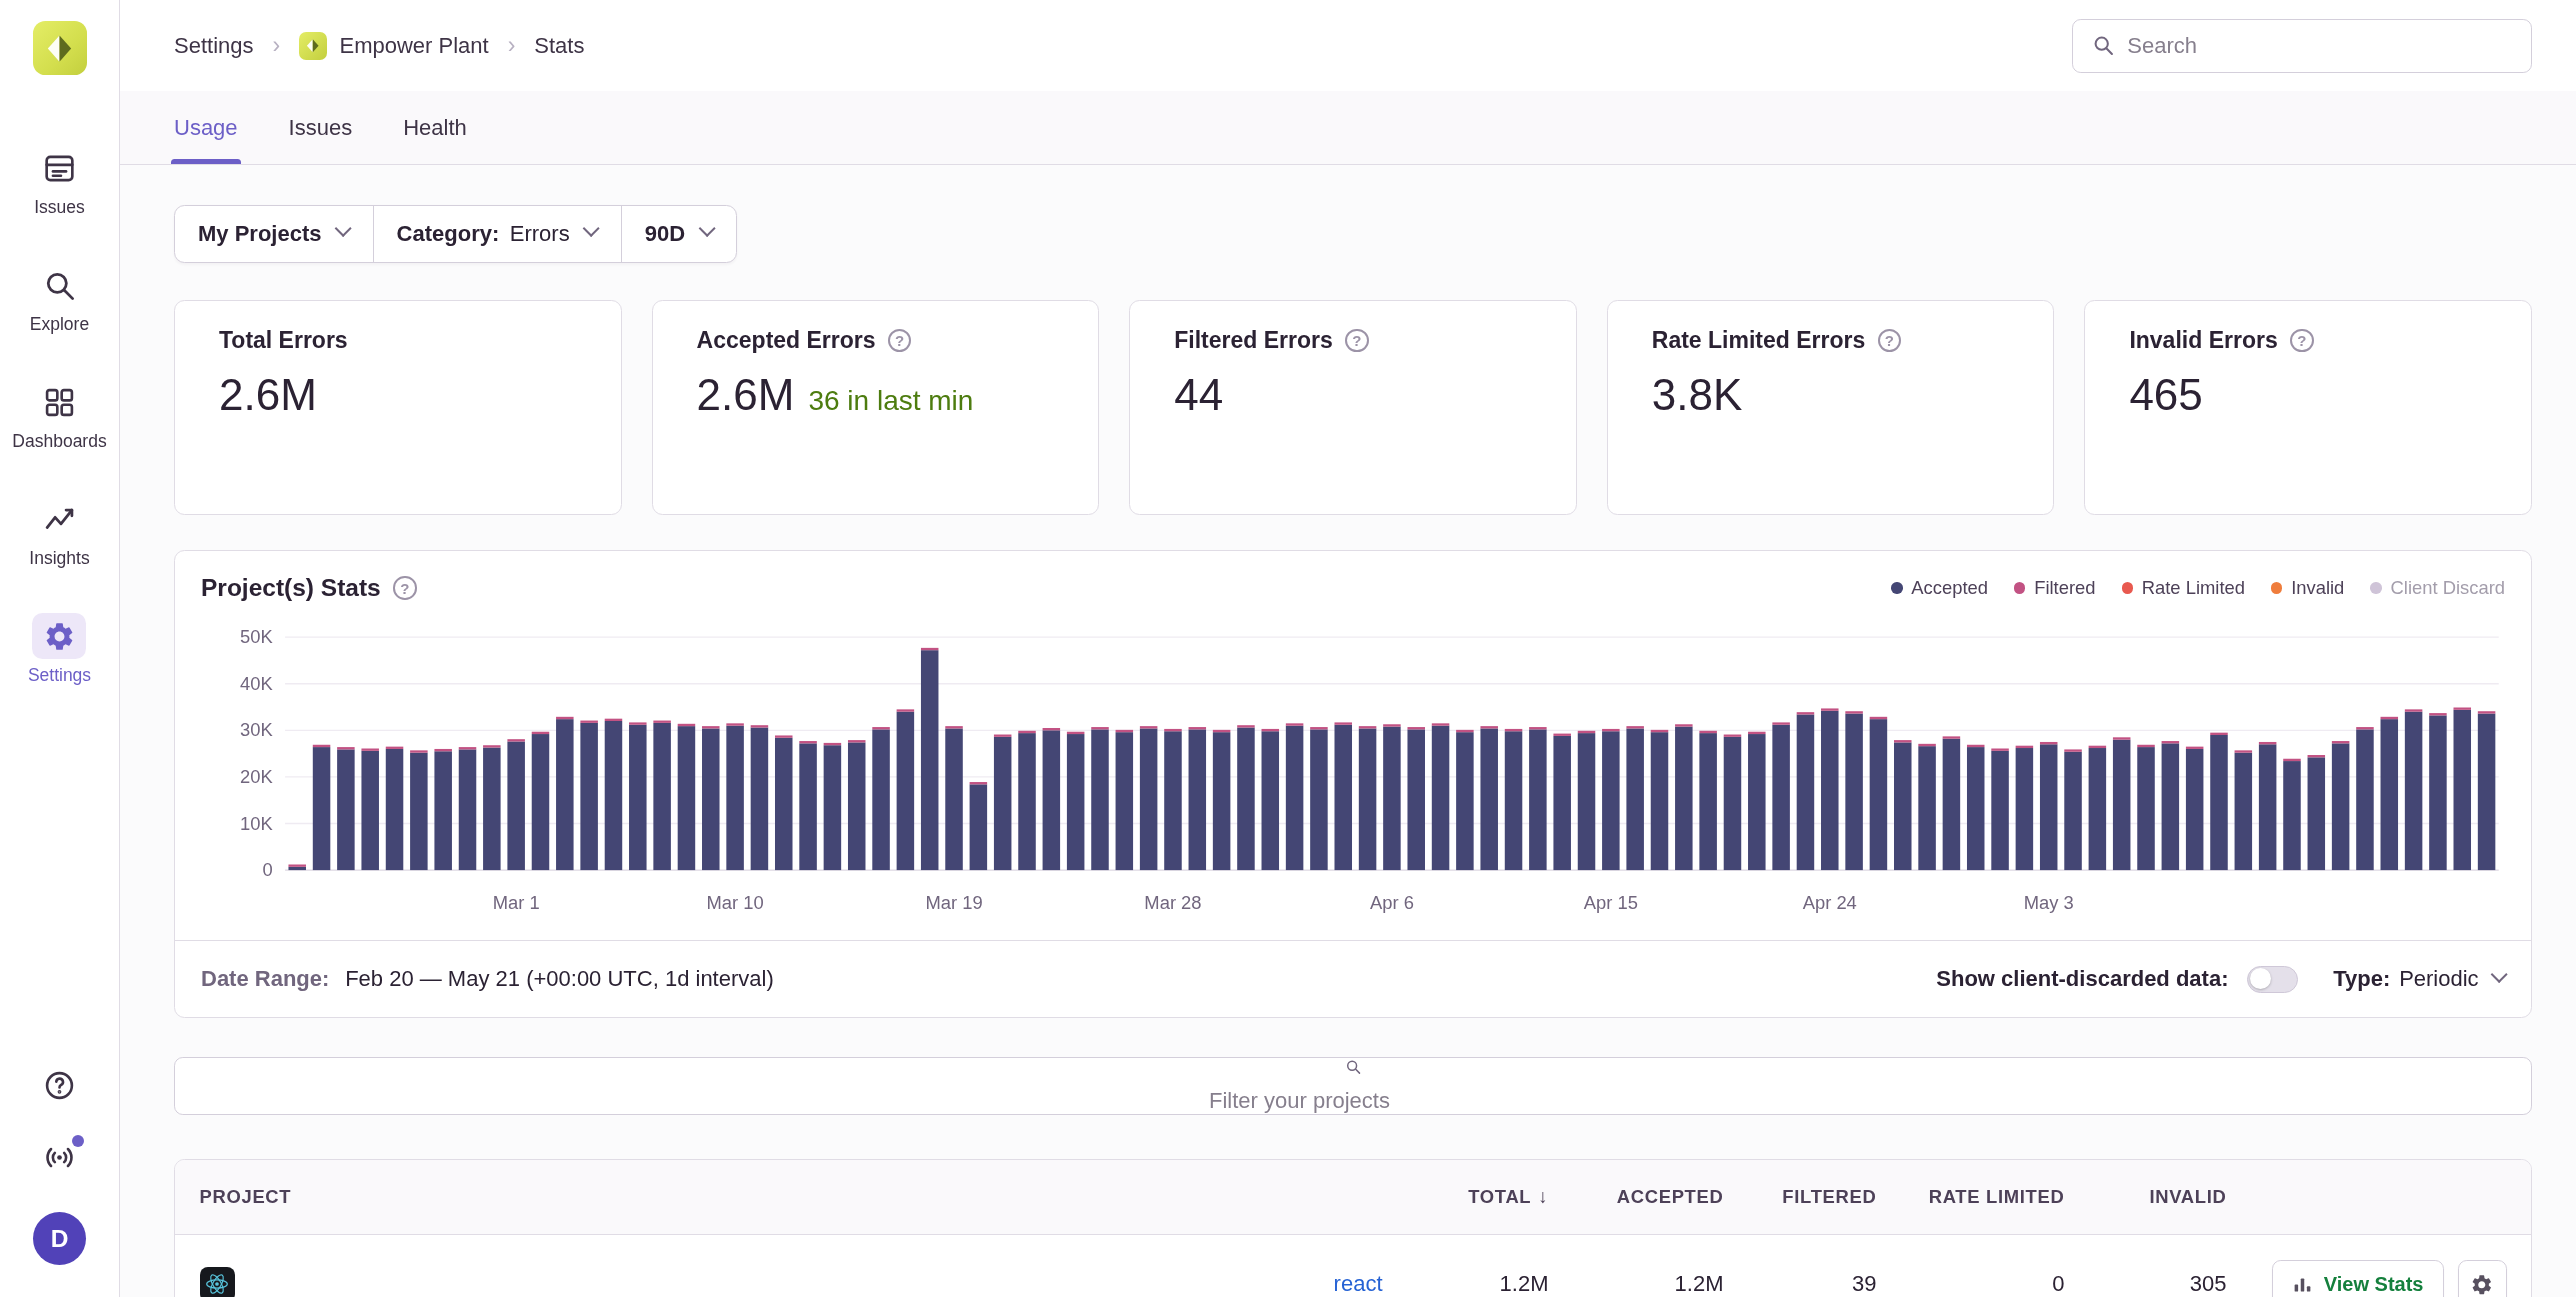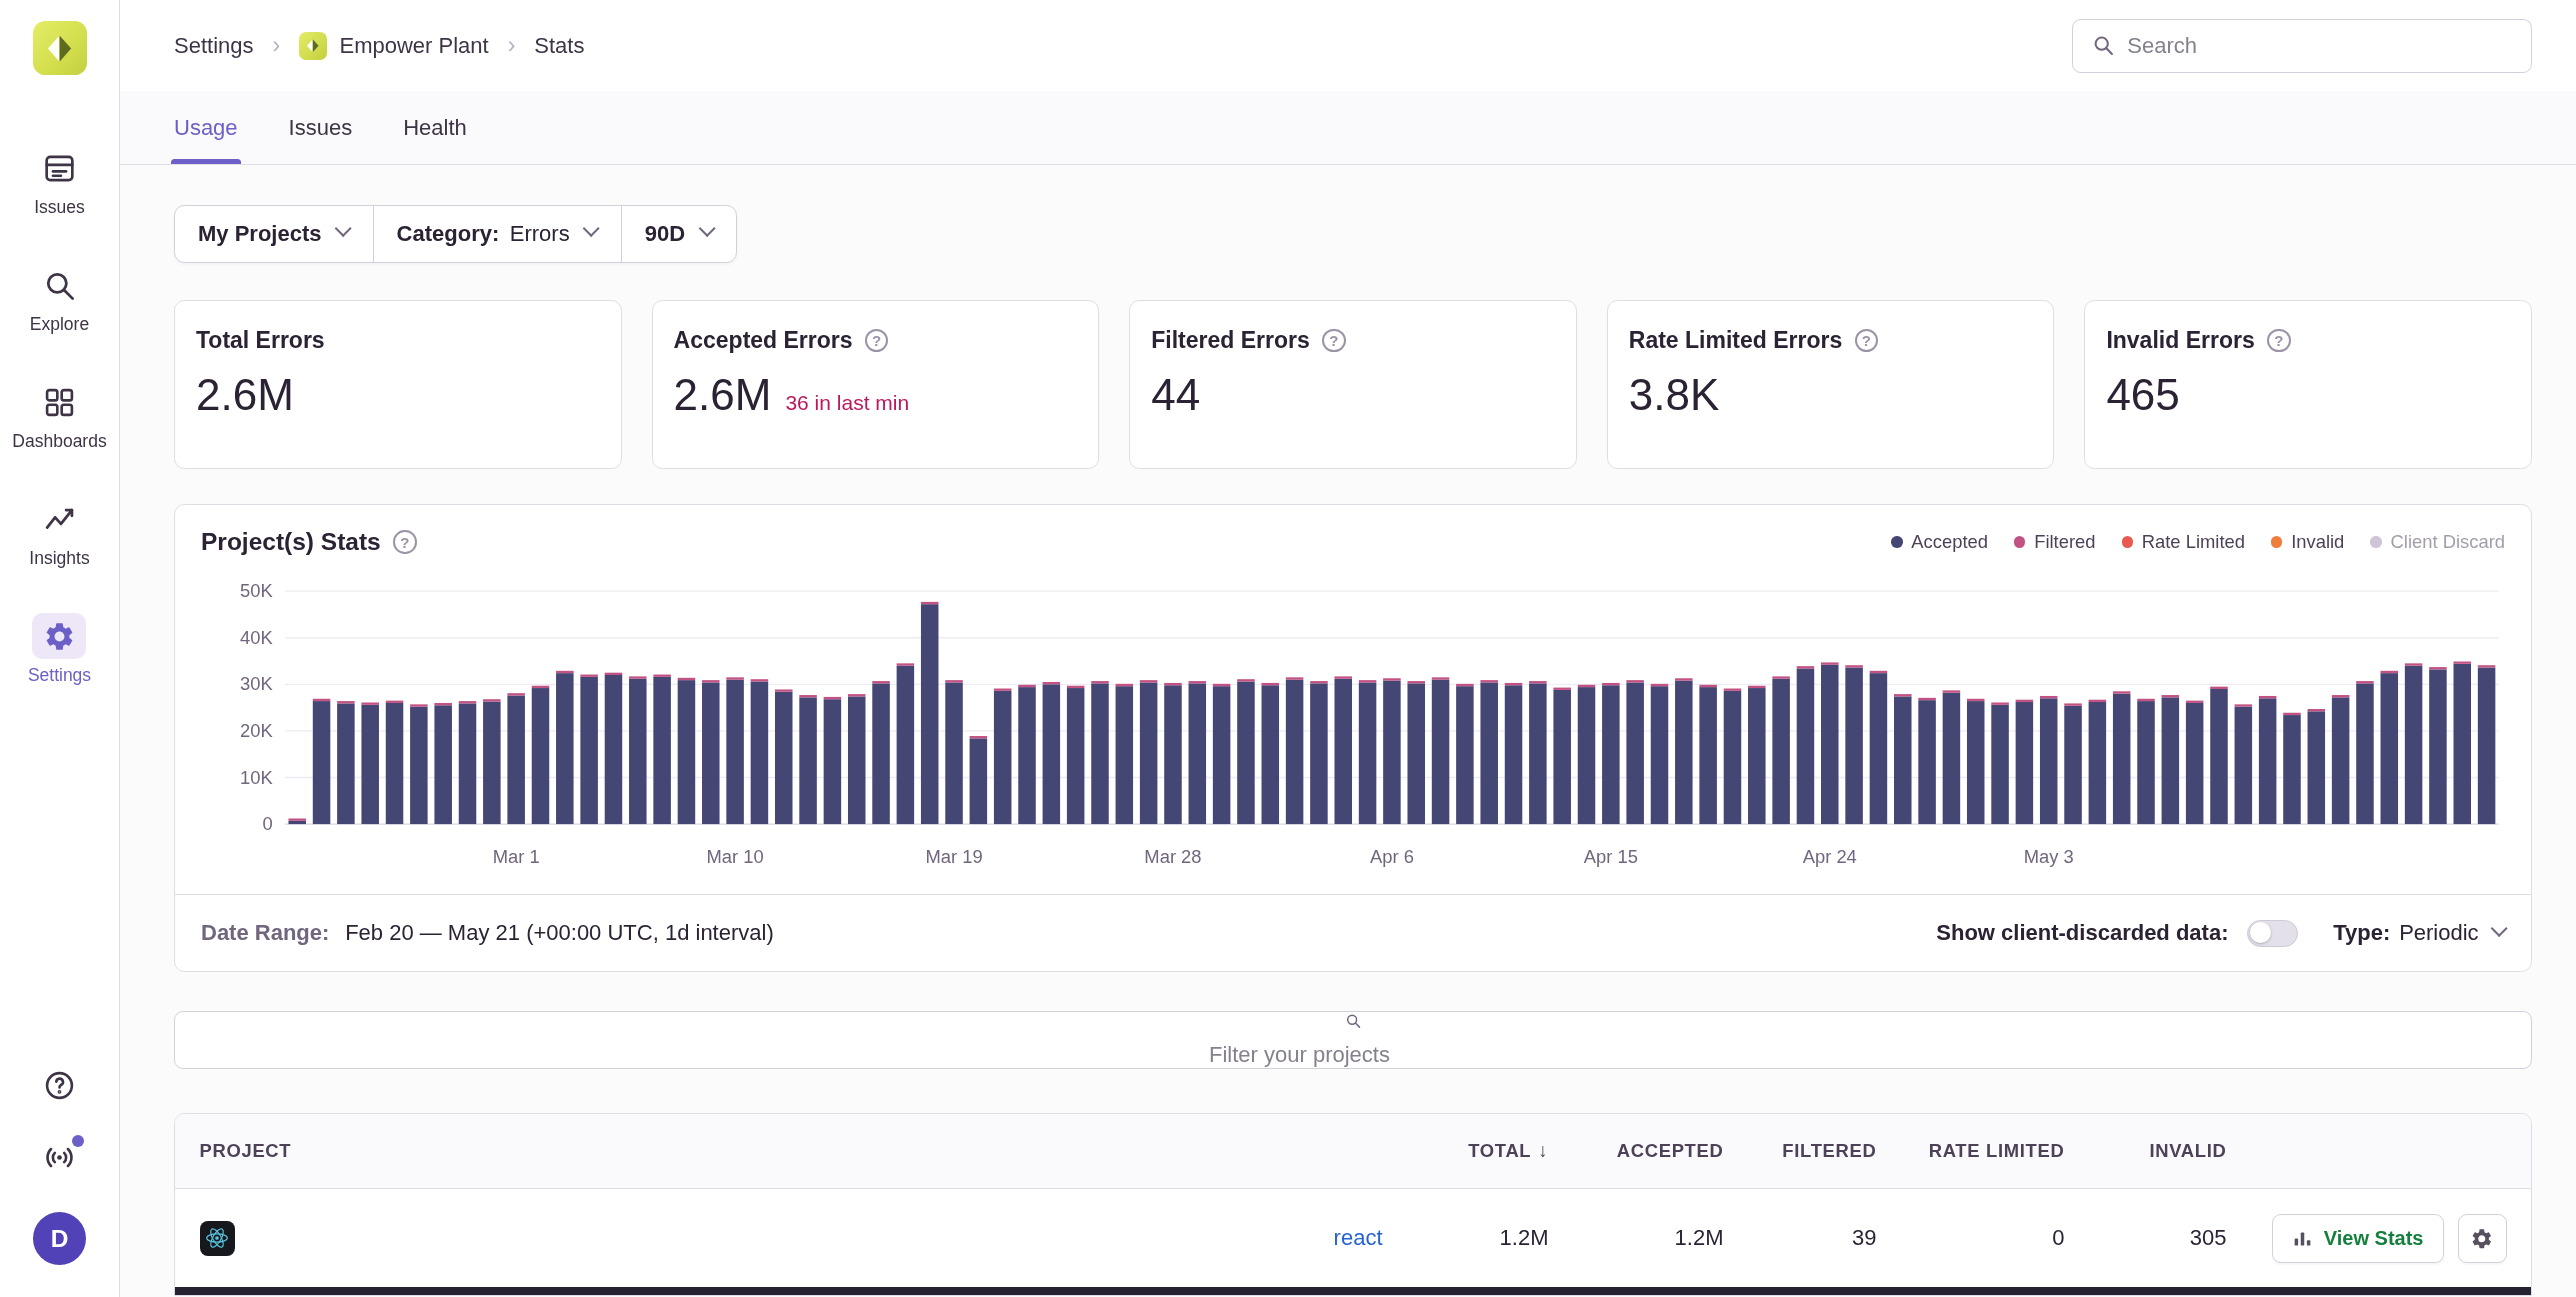--- a/index.html
+++ b/index.html
@@ -74,7 +74,7 @@
 
   
   .stat-row { display: grid; grid-template-columns: repeat(5, 1fr); gap: 30px; margin-top: 37px; }
-  .stat-card { background: #fff; border: 1.8px solid #E0DCE5; border-radius: 10.5px; height: 169px; padding: 26px 21px; }
+  .stat-card { background: #fff; border: 1.8px solid #E0DCE5; border-radius: 10.5px; height: 215px; padding: 26px 44px; }
   .stat-title { font-size: 23px; font-weight: 700; color: #2B2233; display: flex; align-items: center; }
   .stat-value-row { margin-top: 15.8px; display: flex; align-items: baseline; gap: 14px; }
   .stat-value { font-size: 44px; font-weight: 400; color: #2B2233; }

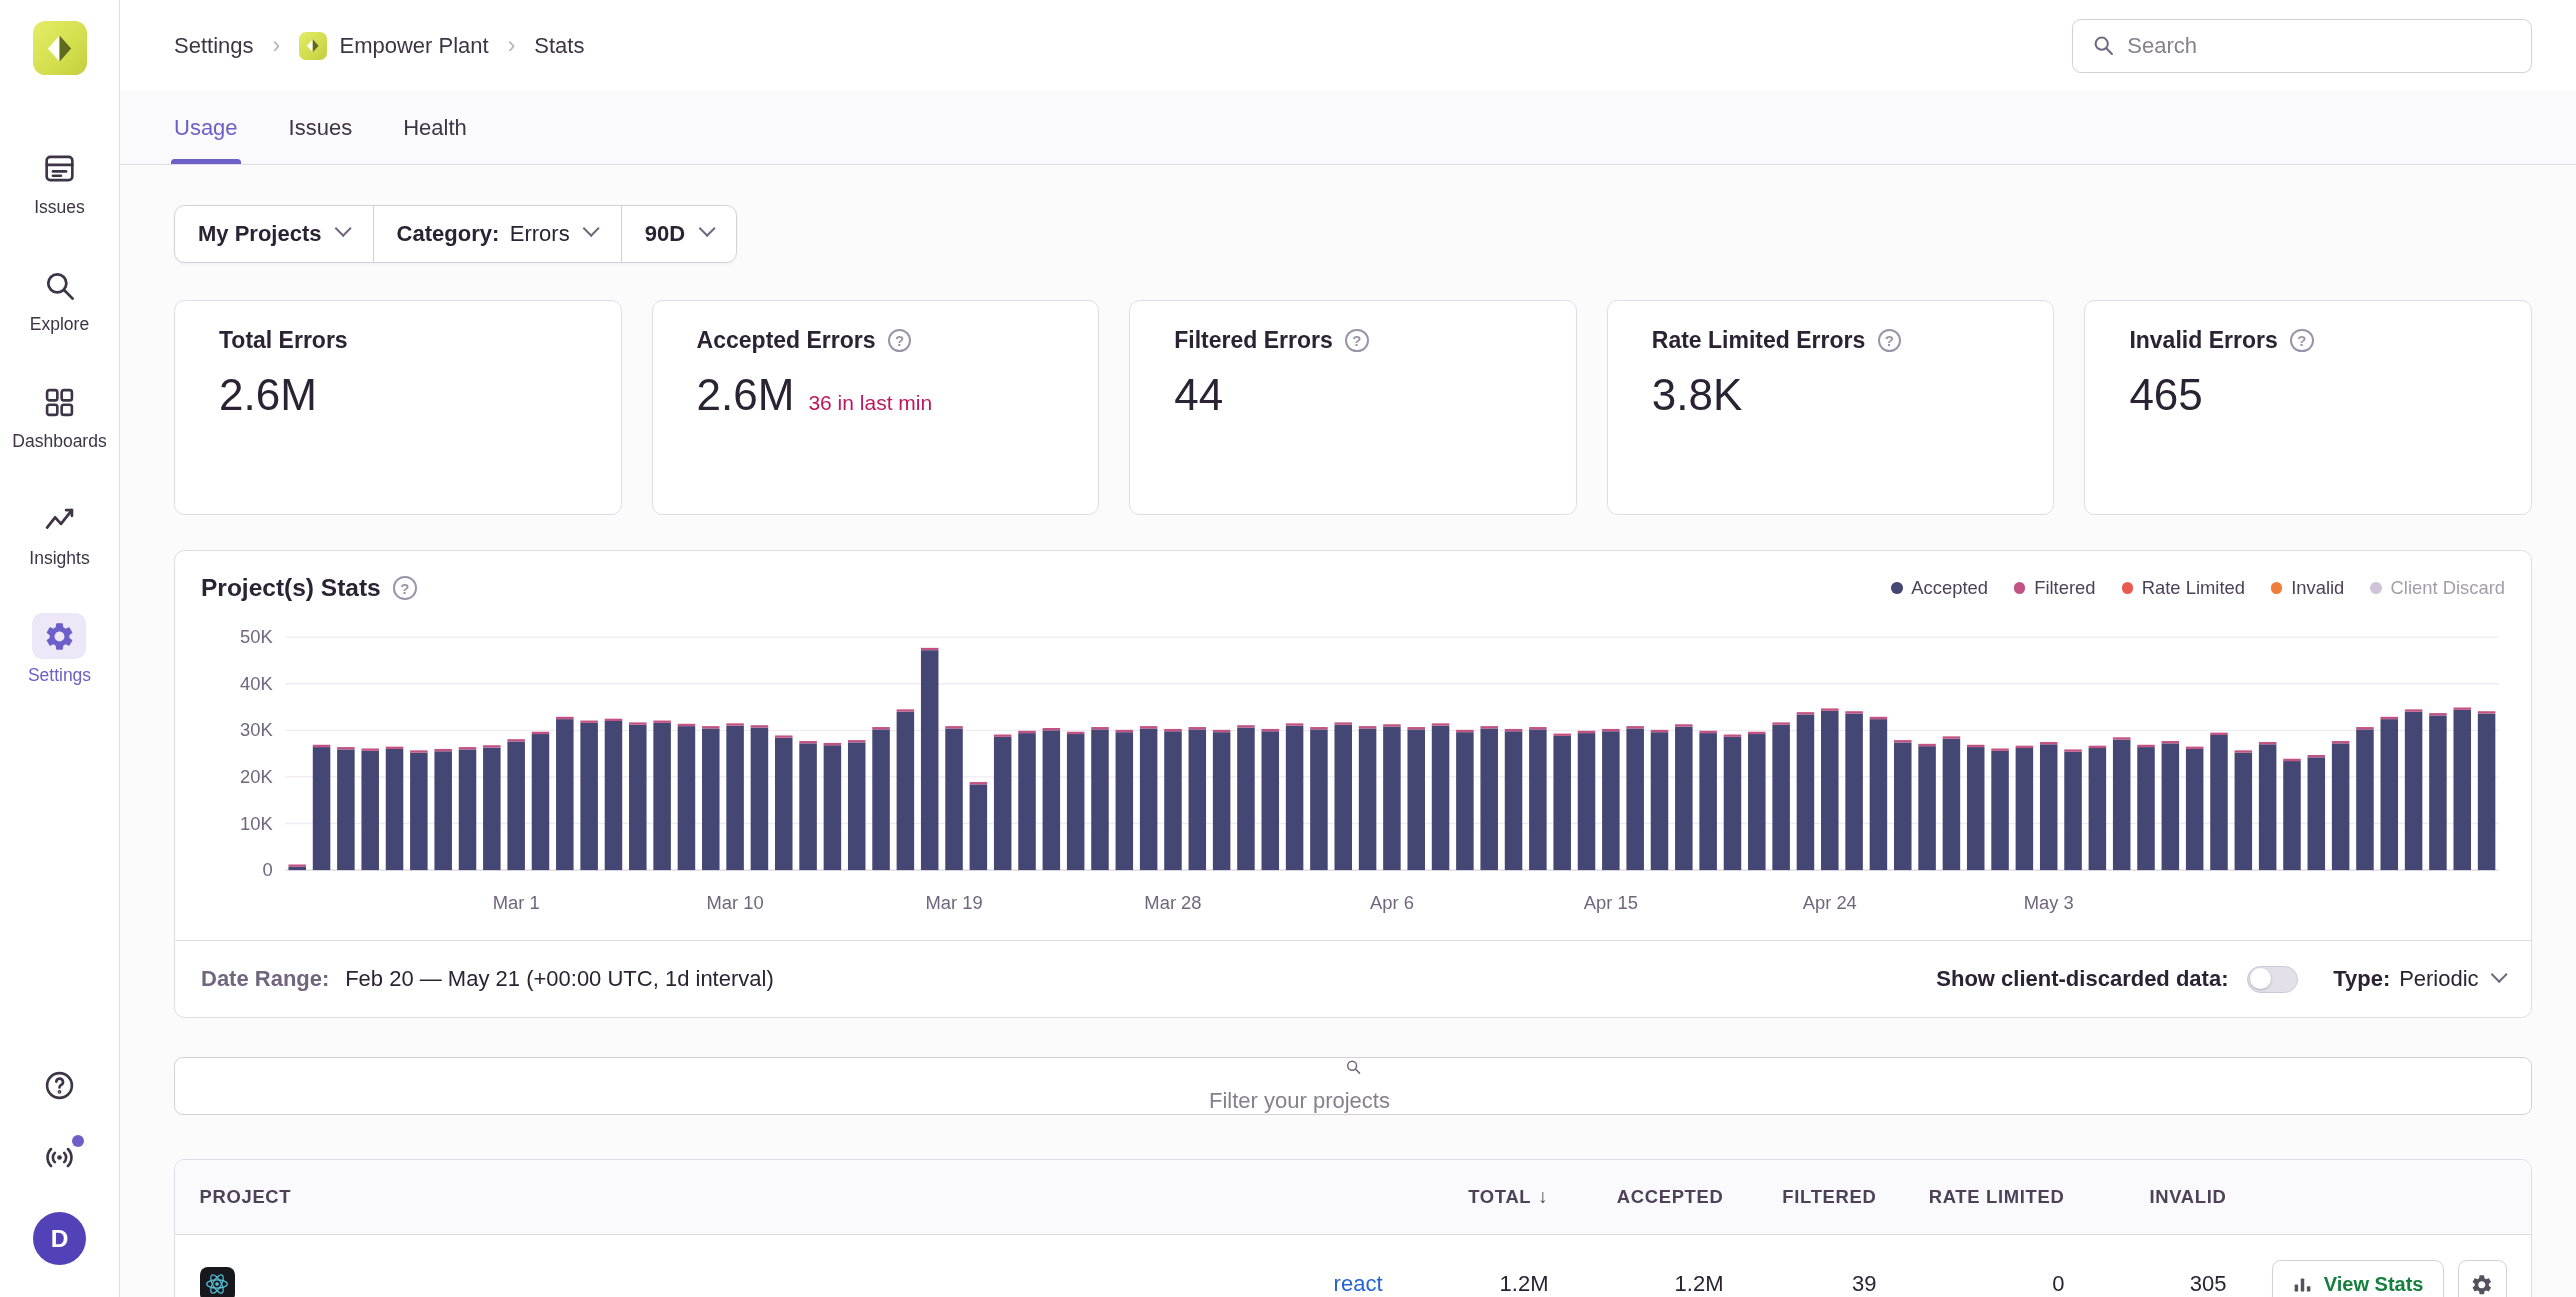--- a/index.html
+++ b/index.html
@@ -78,7 +78,7 @@
   .stat-title { font-size: 23px; font-weight: 700; color: #2B2233; display: flex; align-items: center; }
   .stat-value-row { margin-top: 15.8px; display: flex; align-items: baseline; gap: 14px; }
   .stat-value { font-size: 44px; font-weight: 400; color: #2B2233; }
-  .stat-sub { font-size: 21px; color: #be185d; }
+  .stat-sub { font-size: 28px; color: #4d7c0f; }
   .info-chip { display: inline-flex; width: 23.6px; height: 23.6px; border: 2.2px solid #9C93A7; border-radius: 50%; color: #9C93A7; align-items: center; justify-content: center; margin-left: 12.3px; cursor: pointer; flex: none; }
   .info-chip::after { content: "?"; font-size: 15px; font-weight: 700; }
 

